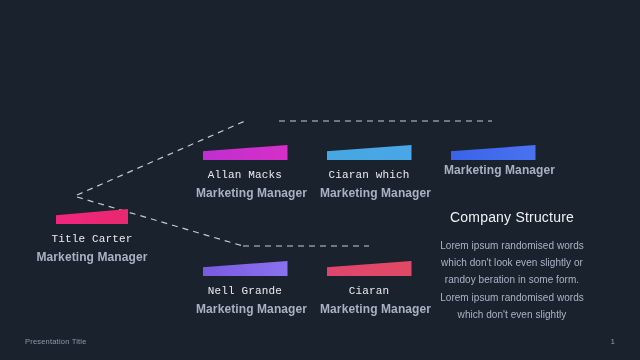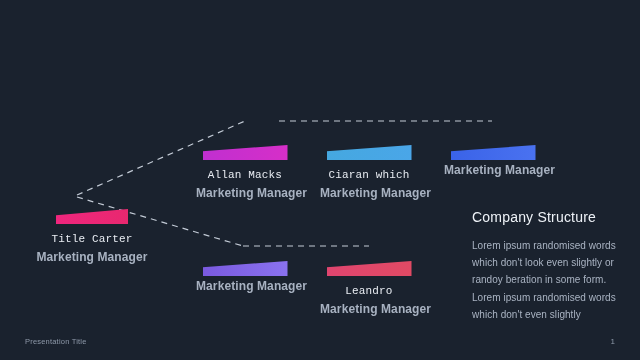--- a/index.html
+++ b/index.html
@@ -76,9 +76,10 @@
   
   #text-block {
     position: absolute;
-    left: 472px;
+    left: 432px;
     top: 209px;
     width: 160px;
+    text-align: center;
   }
   #section-title {
     font-size: 14px;

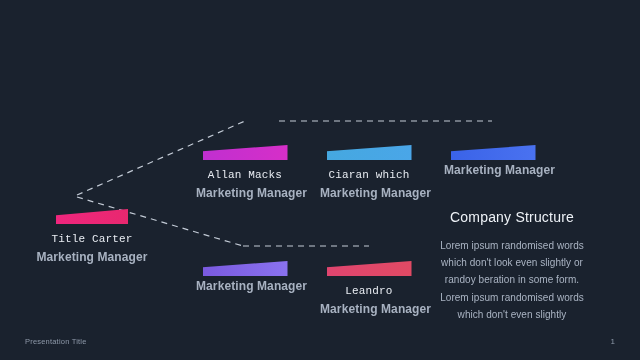--- a/index.html
+++ b/index.html
@@ -155,6 +155,7 @@
 
   <div class="node" id="node-nell">
     <div class="bar" style="background:linear-gradient(90deg,#7a5ae0,#8a72ef)"></div>
+    <div class="node-name">Nell Grande</div>
     <div class="node-role">Marketing Manager</div>
   </div>
 

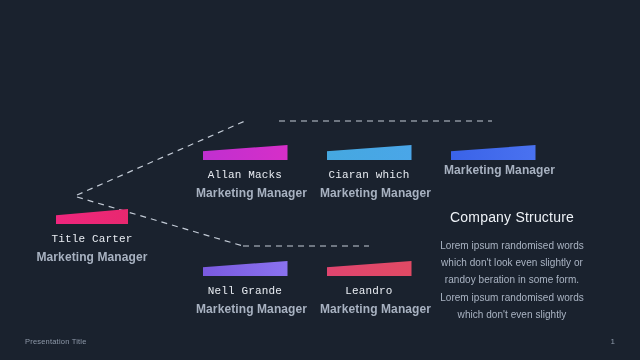--- a/index.html
+++ b/index.html
@@ -161,7 +161,7 @@
 
   <div class="node" id="node-leandro">
     <div class="bar" style="background:linear-gradient(90deg,#e0456f,#e04a64)"></div>
-    <div class="node-name">Leandro</div>
+    <div class="node-name">Ciaran</div>
     <div class="node-role">Marketing Manager</div>
   </div>
 

